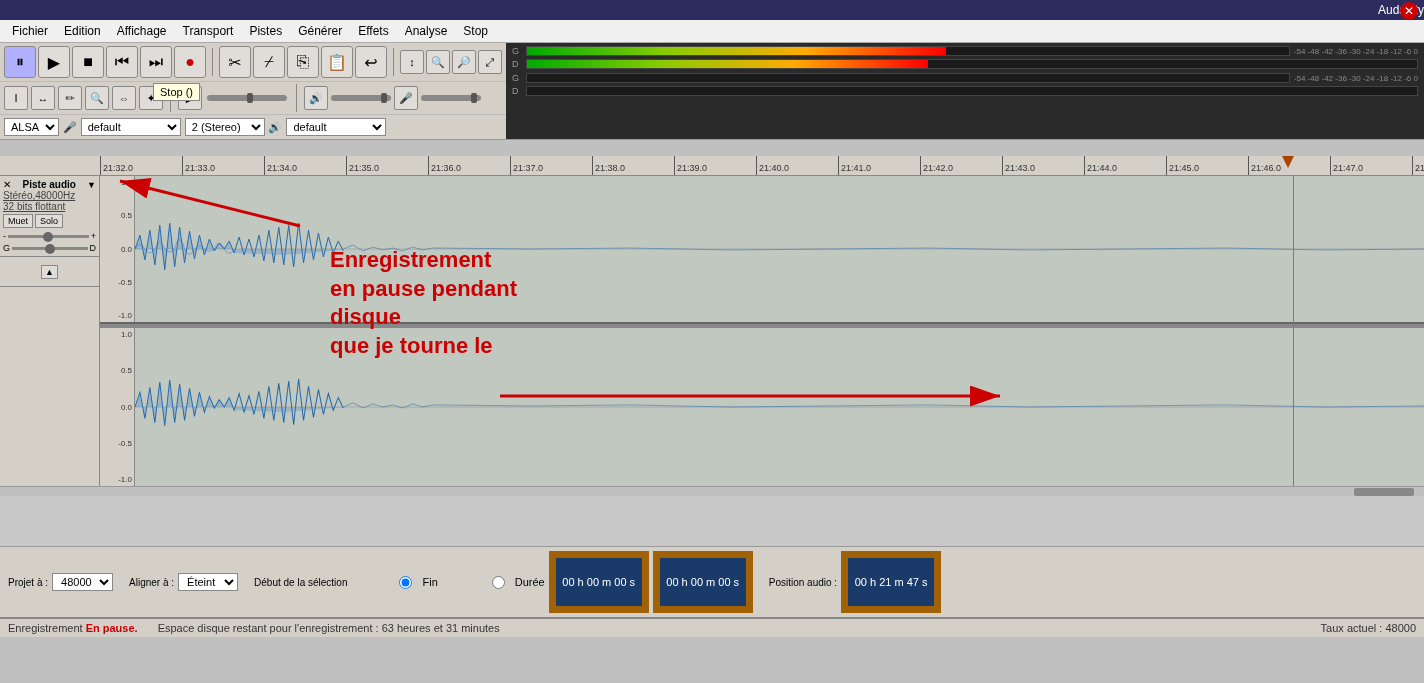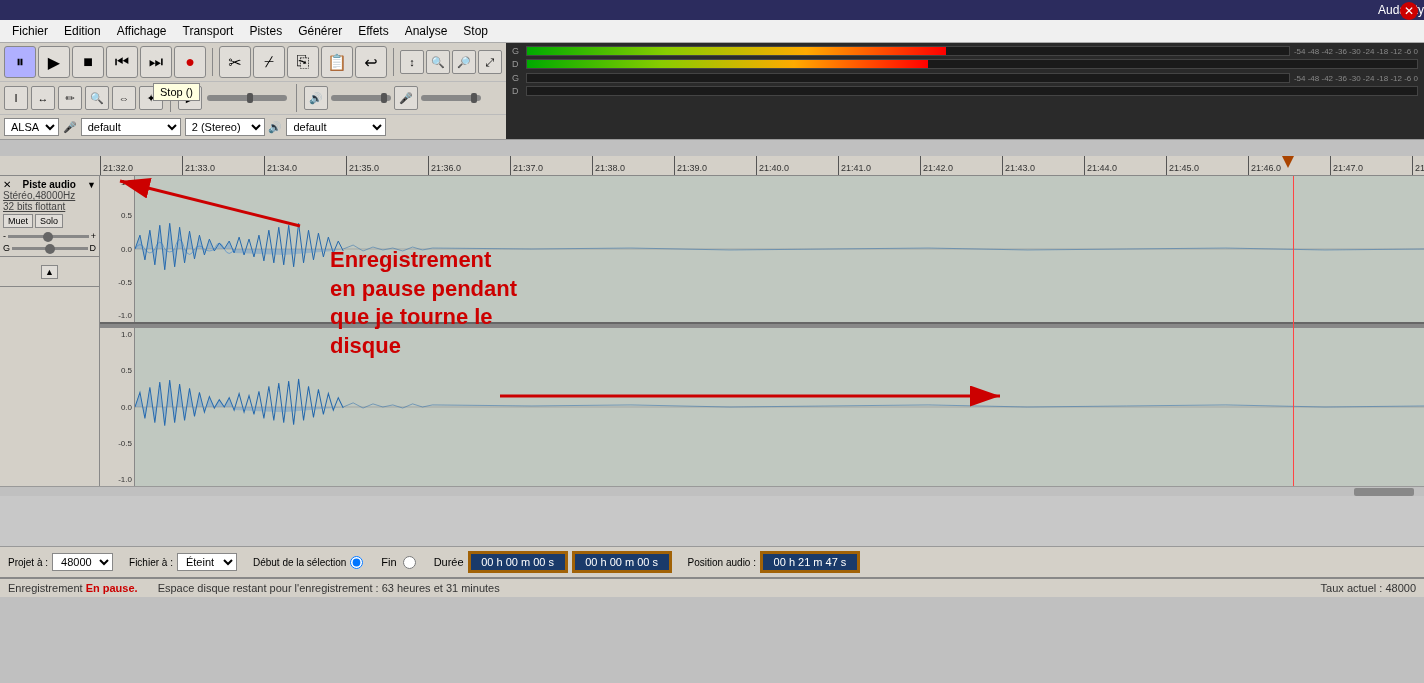--- a/index.html
+++ b/index.html
@@ -541,8 +541,8 @@
     <div class="annotation">
       <div>Enregistrement</div>
       <div>en pause pendant</div>
+      <div>disque</div>
       <div>que je tourne le</div>
-      <div>disque</div>
     </div>
 
     <svg class="arrow-overlay" style="position:absolute;top:0;left:0;width:100%;height:100%;pointer-events:none;">

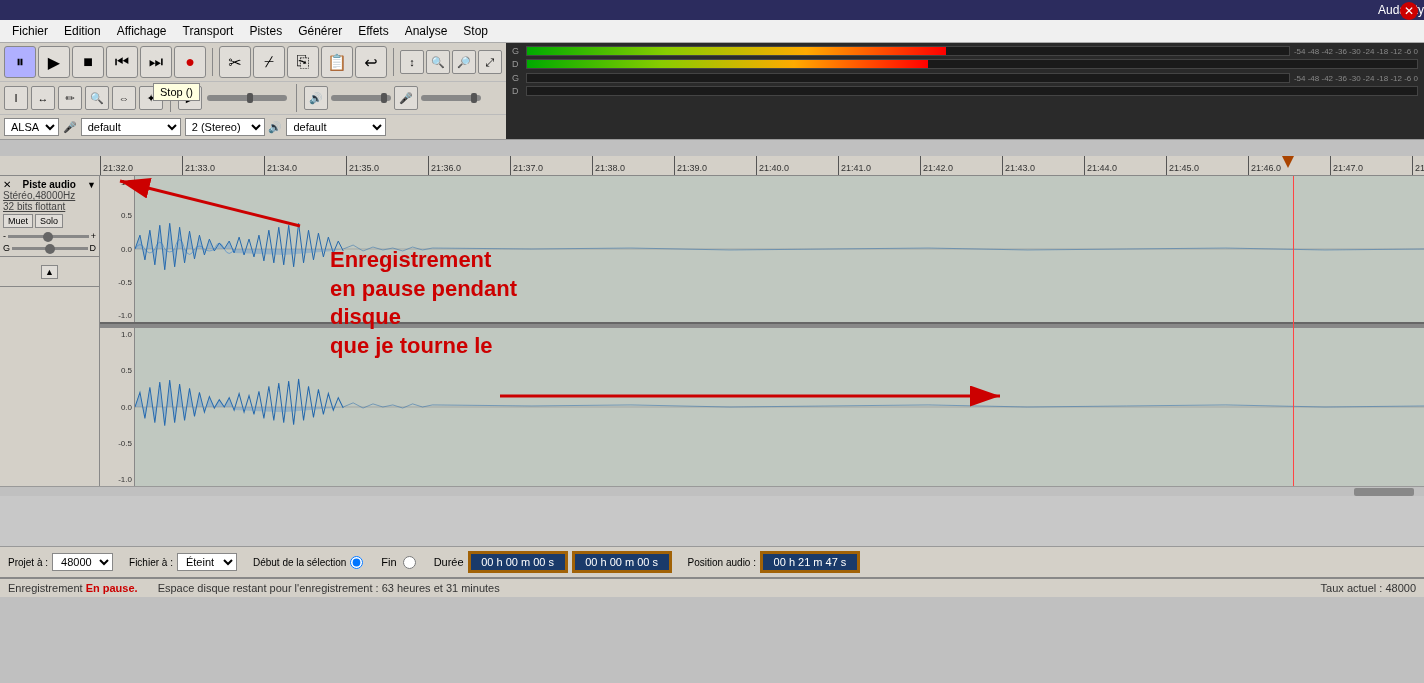--- a/index.html
+++ b/index.html
@@ -578,7 +578,7 @@
     </select>
   </div>
   <div class="bt-group">
-    <span class="bt-label">Fichier à :</span>
+    <span class="bt-label">Aligner à :</span>
     <select class="bt-select">
       <option>Éteint</option>
     </select>

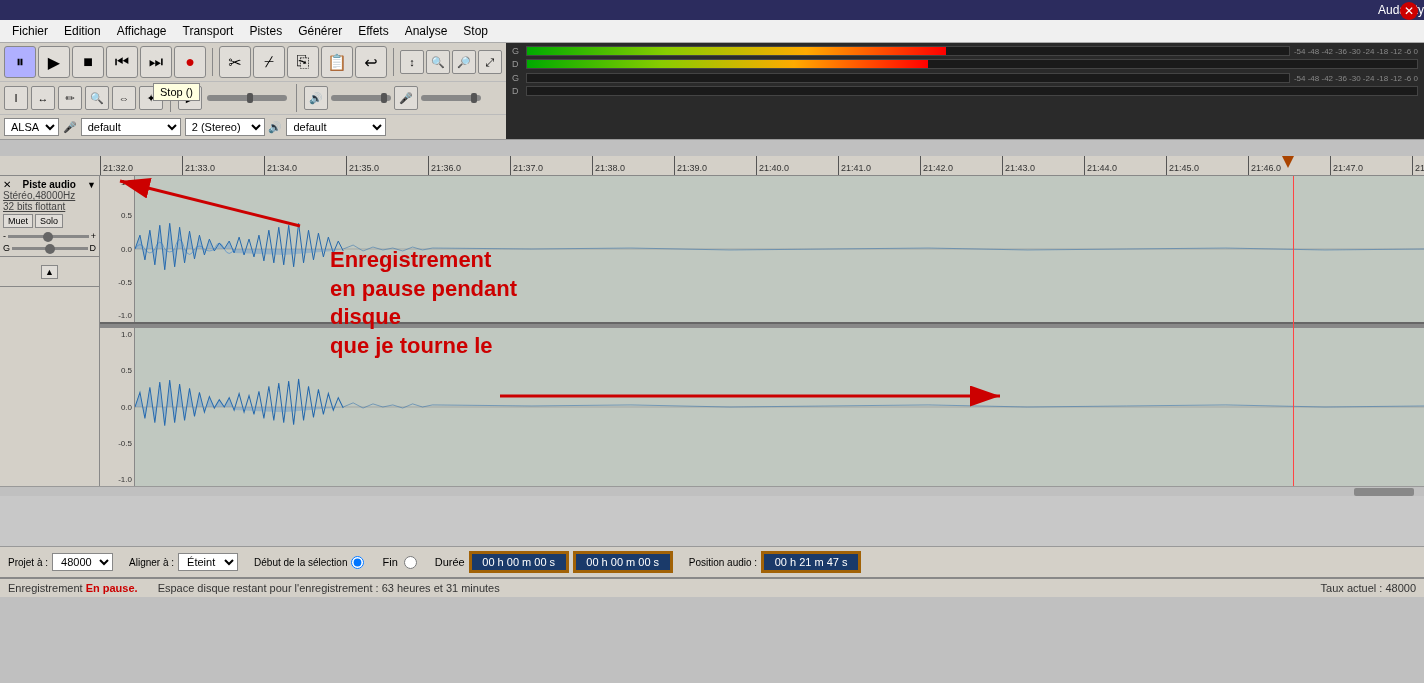--- a/index.html
+++ b/index.html
@@ -271,7 +271,7 @@
       text-align: center;
     }
     .radio-group { display: flex; gap: 6px; align-items: center; }
-    .radio-item { display: flex; align-items: center; gap: 18px; font-size: 11px; }
+    .radio-item { display: flex; align-items: center; gap: 10px; font-size: 11px; margin-left: 48px; }
 
     
     #waveform-scrollbar {

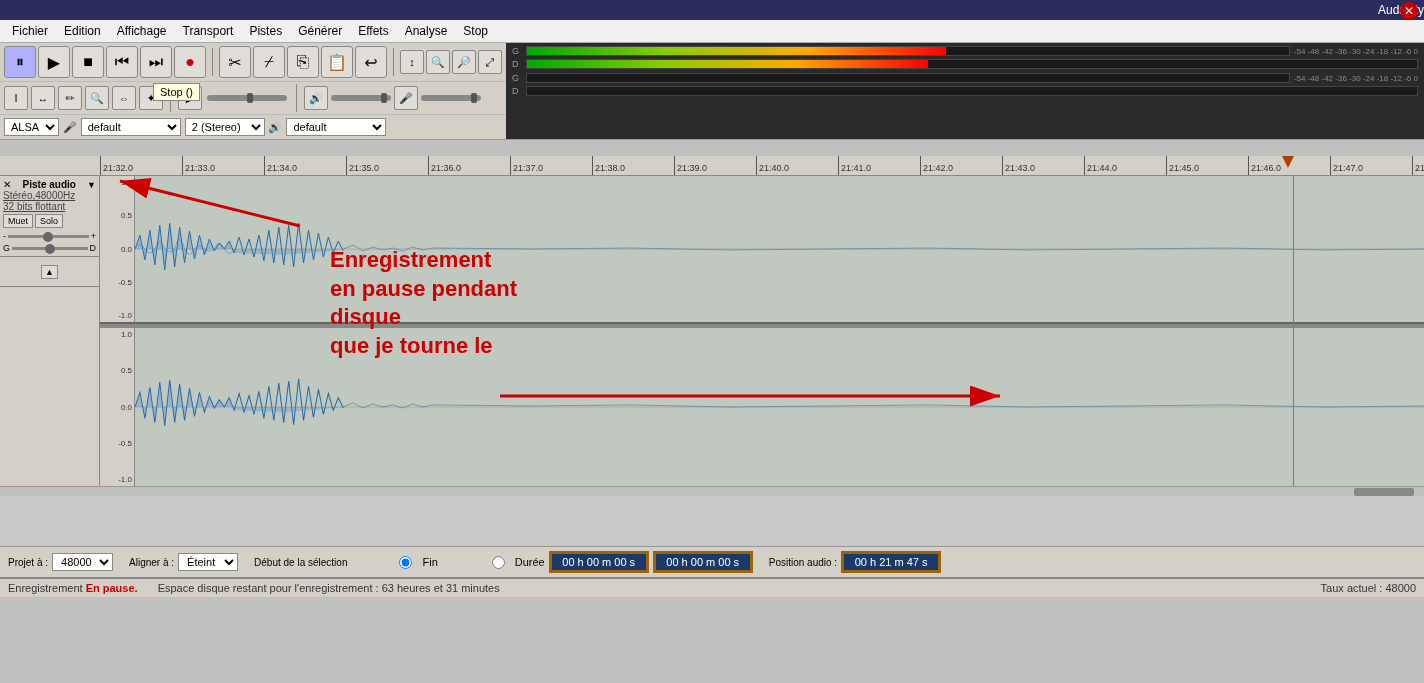--- a/index.html
+++ b/index.html
@@ -263,8 +263,8 @@
     }
     .bt-input {
       font-size: 11px;
-      padding: 2px 4px;
-      border: 3px solid #a16207;
+      padding: 18px 4px;
+      border: 7px solid #a16207;
       background: #1a3a6a;
       color: white;
       width: 100px;

